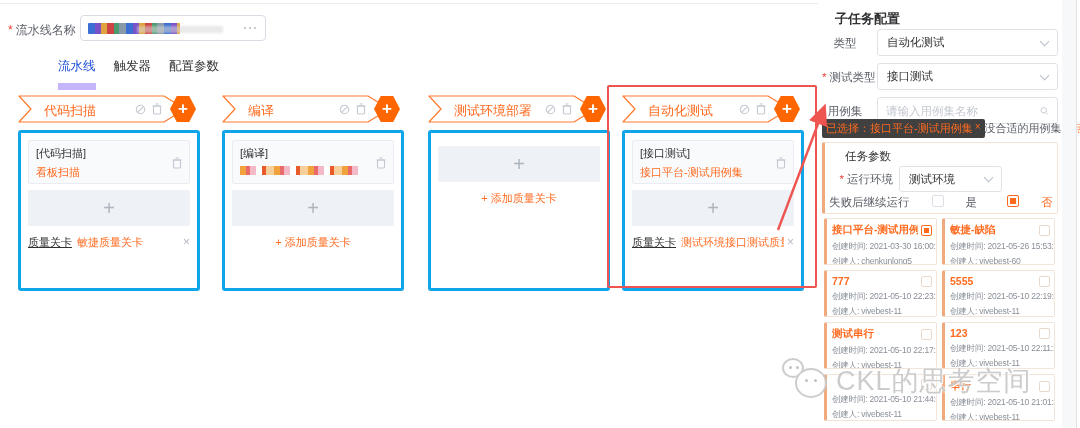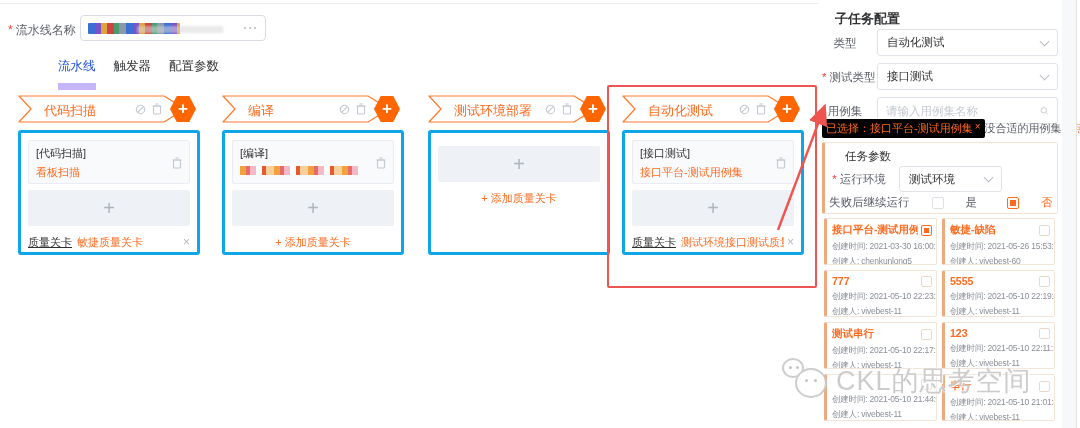--- a/index.html
+++ b/index.html
@@ -25,7 +25,7 @@
   .tab.active { color:#1d4ed8; border-bottom:7px solid #c4b5fd;margin-left:48px; }
 
   
-  .stage { position:absolute; top:95px; width:186px; height:160px; }
+  .stage { position:absolute; top:95px; width:186px; height:196px; }
   .st1 { left:18px; } .st2 { left:222px; } .st3 { left:428px;padding-left:31px; } .st4 { left:622px; }
   .stage-header { position:absolute; left:0; top:0; width:168px; height:28px; }
   .stage-header svg.banner { position:absolute; left:0; top:0; }

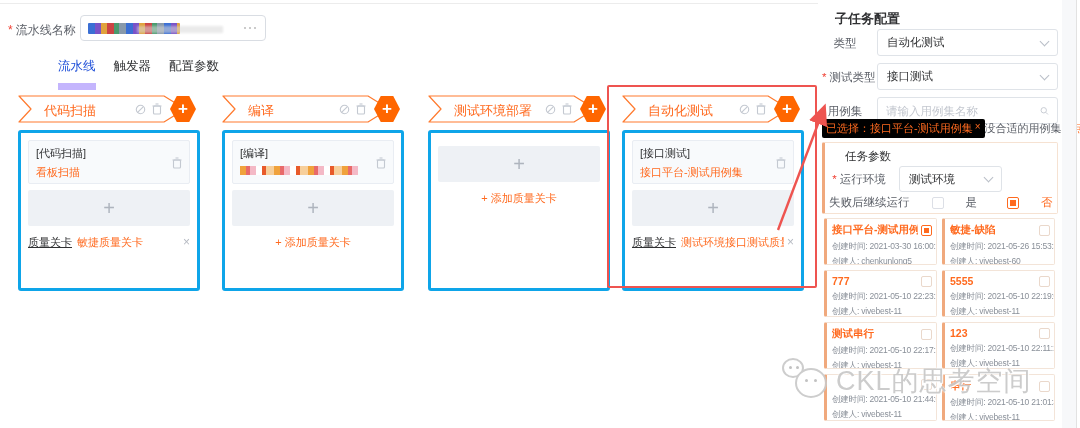--- a/index.html
+++ b/index.html
@@ -69,7 +69,7 @@
   .search-input-box input::placeholder { color:#c3c7cf; }
 
   .selected-row { position:absolute; top:119px; left:0; right:0; display:flex; justify-content:space-between; align-items:center; font-size:11px; }
-  .sel-tag { background:#000000; color:#ff6a1f; padding:2px 4px; border-radius:2px; white-space:nowrap; }
+  .sel-tag { background:#404040; color:#ff6a1f; padding:2px 4px; border-radius:2px; white-space:nowrap; }
   .sel-close { color:#ff6a1f; font-size:10px; vertical-align:top; margin-left:2px; cursor:pointer; }
   .no-suit { color:#5a5e66; white-space:nowrap; }
   .create-link { color:#ff6a1f; margin-left:4px; cursor:pointer; }

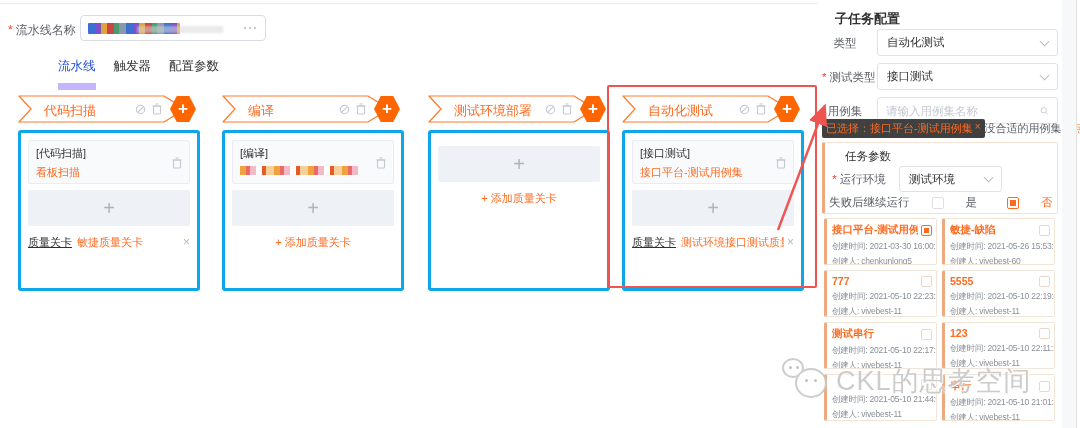--- a/index.html
+++ b/index.html
@@ -77,7 +77,7 @@
   .params-box { position:absolute; top:142px; left:0; right:0; height:72px; background:#fff; border:1px solid #f6e2d2; border-left:3px solid #f0a97d; border-radius:2px; }
   .params-title { position:absolute; left:20px; top:6px; color:#303133; }
   .env-row { position:absolute; top:23px; left:0; right:0; height:26px; }
-  .env-label { position:absolute; left:0; top:6px; width:68px; text-align:center; color:#5a5e66; white-space:nowrap; }
+  .env-label { position:absolute; left:0; top:6px; width:68px; text-align:right; color:#5a5e66; white-space:nowrap; }
   .env-ctl { position:absolute; left:74px; width:103px; top:0; height:26px; }
   .fail-row { position:absolute; top:52px; left:4px; display:flex; align-items:center; gap:22px; color:#5a5e66; }
   .cb { width:12px; height:12px; border:1px solid #dcdfe6; border-radius:2px; background:#fff; display:inline-block; cursor:pointer; }

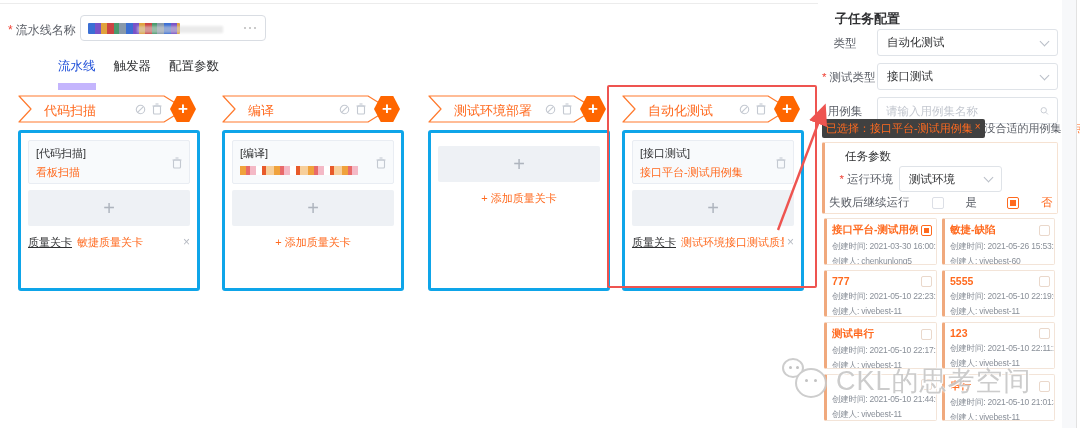--- a/index.html
+++ b/index.html
@@ -79,7 +79,7 @@
   .env-row { position:absolute; top:23px; left:0; right:0; height:26px; }
   .env-label { position:absolute; left:0; top:6px; width:68px; text-align:right; color:#5a5e66; white-space:nowrap; }
   .env-ctl { position:absolute; left:74px; width:103px; top:0; height:26px; }
-  .fail-row { position:absolute; top:52px; left:4px; display:flex; align-items:center; gap:22px; color:#5a5e66; }
+  .fail-row { position:absolute; top:52px; left:4px; display:flex; align-items:flex-start; gap:22px; color:#5a5e66; }
   .cb { width:12px; height:12px; border:1px solid #dcdfe6; border-radius:2px; background:#fff; display:inline-block; cursor:pointer; }
   .cb.checked { border-color:#ff6a1f; position:relative; }
   .cb.checked::after { content:""; position:absolute; inset:2px; background:#ff6a1f; }

